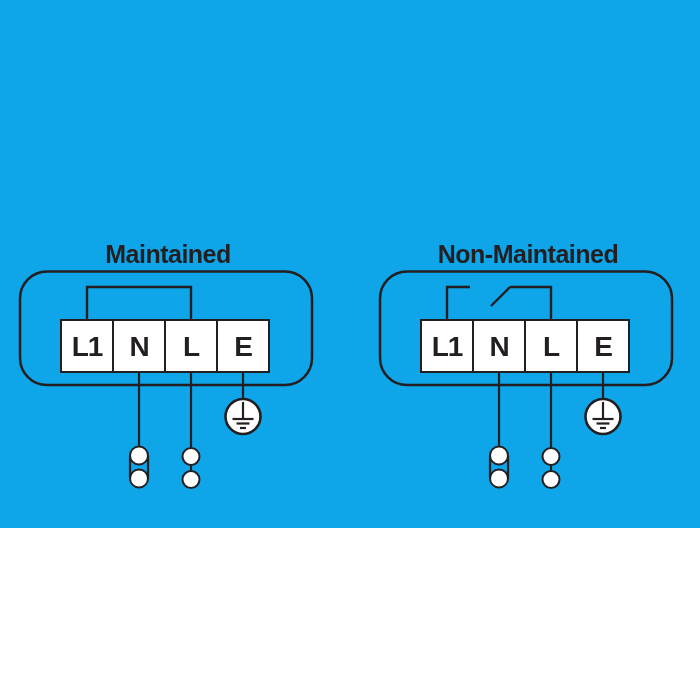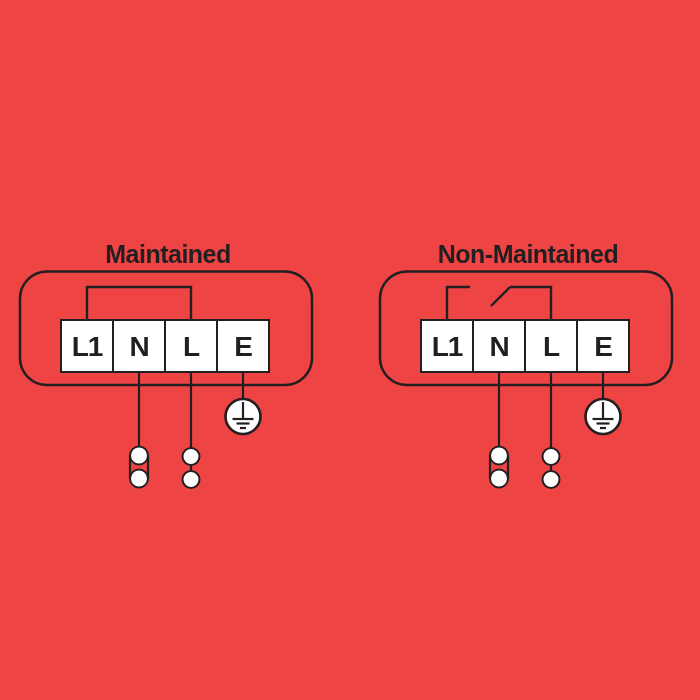--- a/index.html
+++ b/index.html
@@ -10,8 +10,8 @@
   .canvas {
     position: relative;
     width: 700px;
-    height: 700px;
-    background: #ef4444;
+    height: 528px;
+    background: #0ea5e9;
     overflow: hidden;
     font-family: "Liberation Sans", sans-serif;
   }

